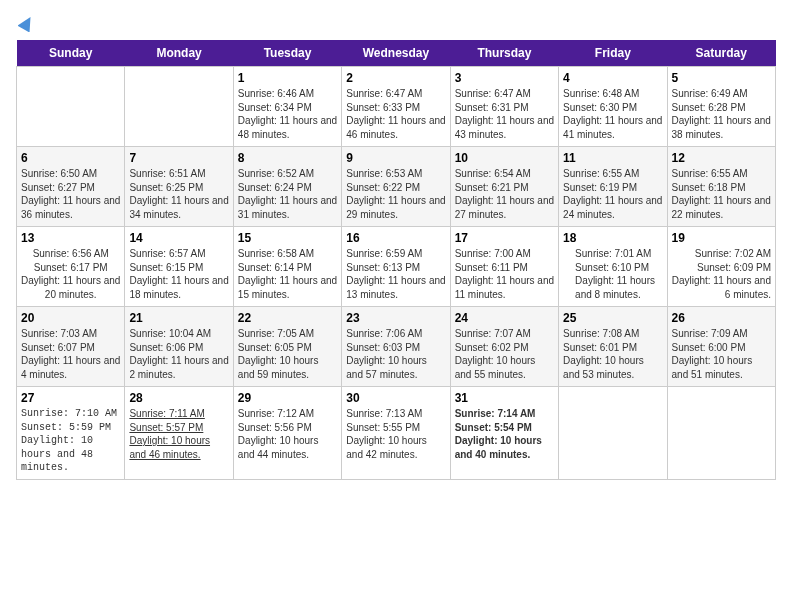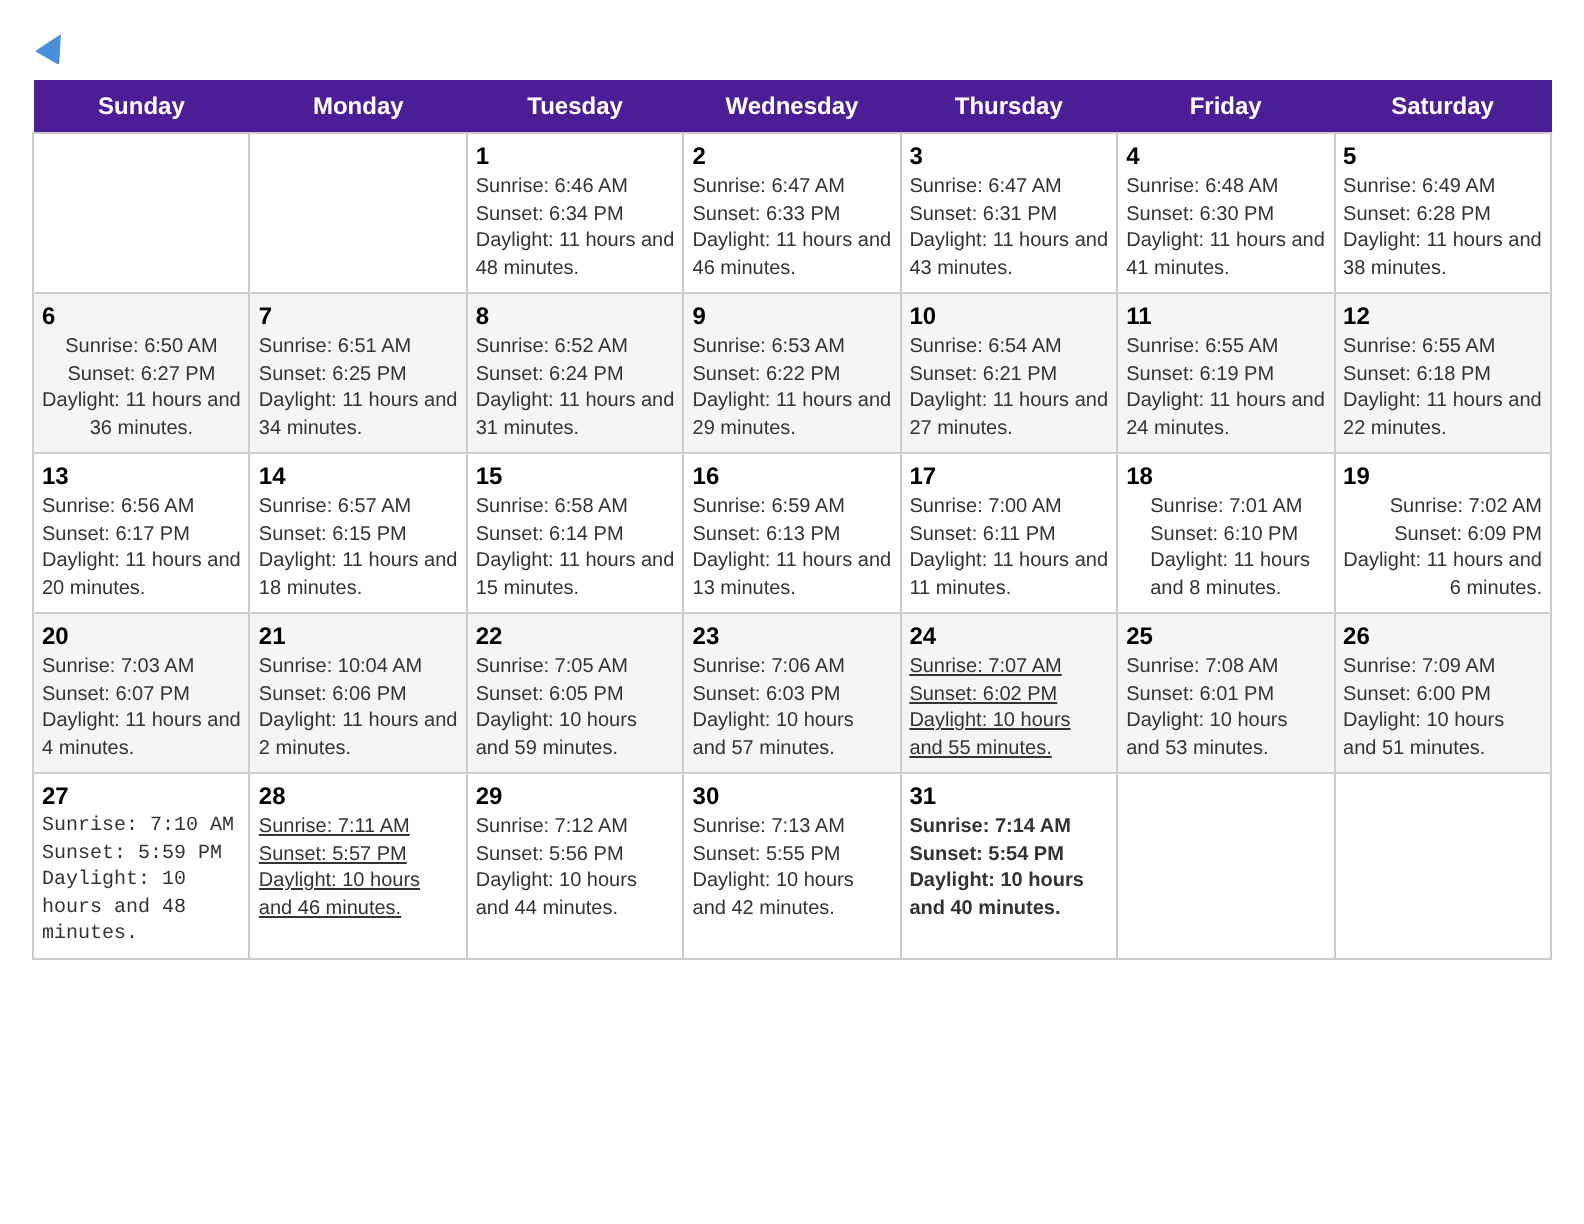--- a/index.html
+++ b/index.html
@@ -145,7 +145,7 @@
       <tr>
         <td>
           <span class="day-num">6</span>
-          <div class="day-info" style="white-space: pre-line; text-align: center;">Sunrise: 6:50 AM
+          <div class="day-info" style="white-space: pre-line;">Sunrise: 6:50 AM
 Sunset: 6:27 PM
 Daylight: 11 hours and 36 minutes.</div>
         </td>

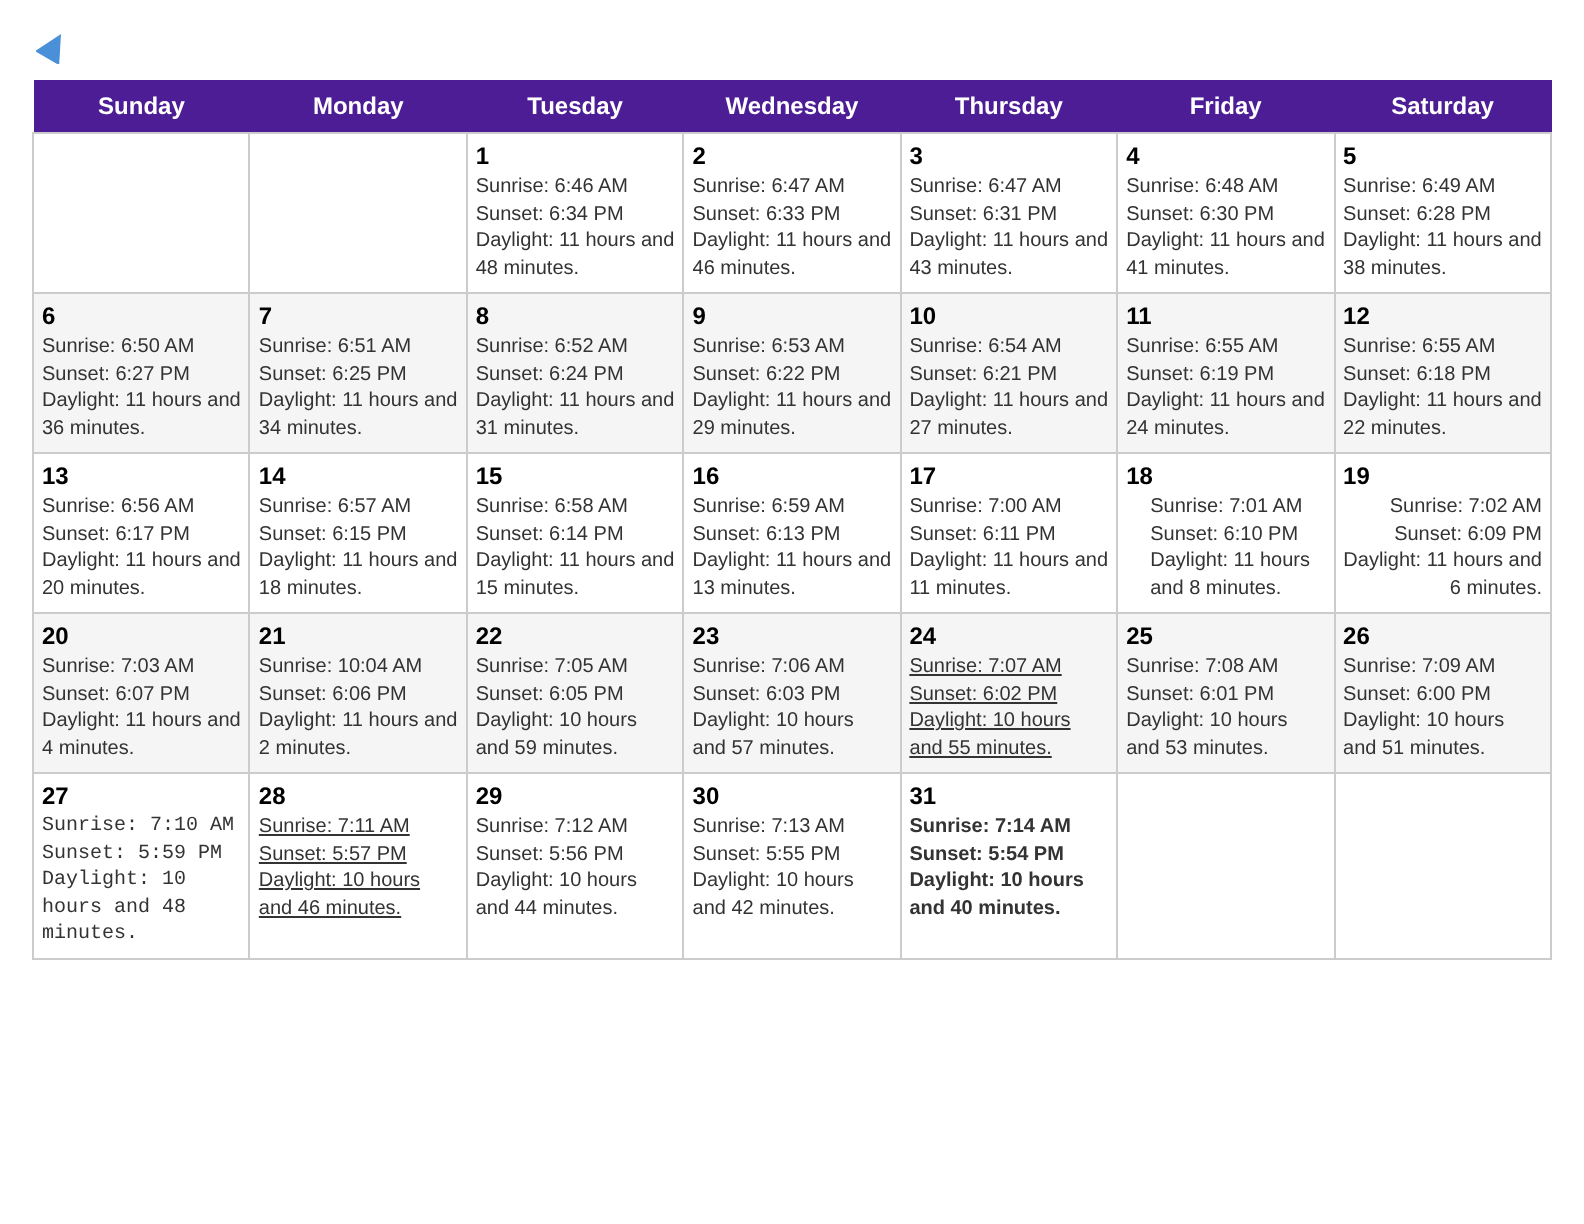--- a/index.html
+++ b/index.html
@@ -189,7 +189,7 @@
       <tr>
         <td>
           <span class="day-num">13</span>
-          <div class="day-info" style="white-space: pre-line;">Sunrise: 6:56 AM
+          <div class="day-info" style="white-space: pre-line; text-align: center;">Sunrise: 6:56 AM
 Sunset: 6:17 PM
 Daylight: 11 hours and 20 minutes.</div>
         </td>

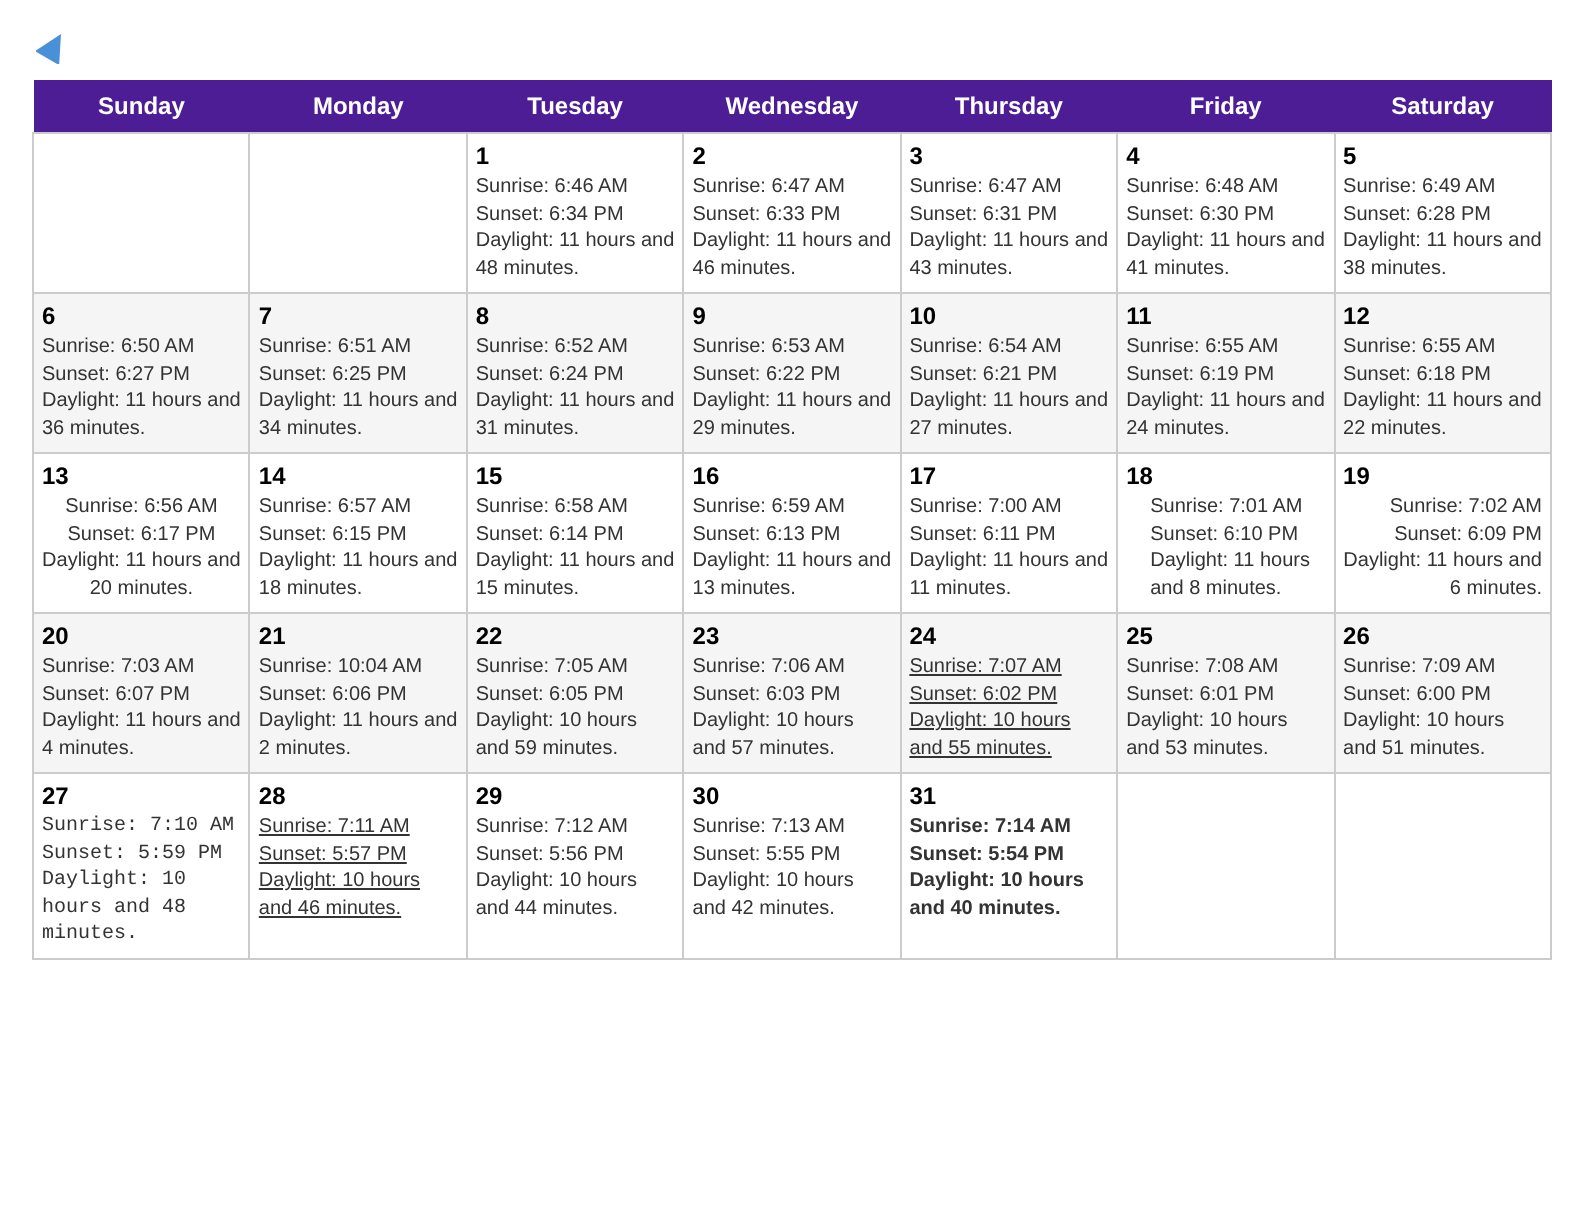--- a/index.html
+++ b/index.html
@@ -257,7 +257,7 @@
         </td>
         <td>
           <span class="day-num">24</span>
-          <div class="day-info" style="white-space: pre-line; text-decoration: underline;">Sunrise: 7:07 AM
+          <div class="day-info" style="white-space: pre-line;">Sunrise: 7:07 AM
 Sunset: 6:02 PM
 Daylight: 10 hours and 55 minutes.</div>
         </td>

